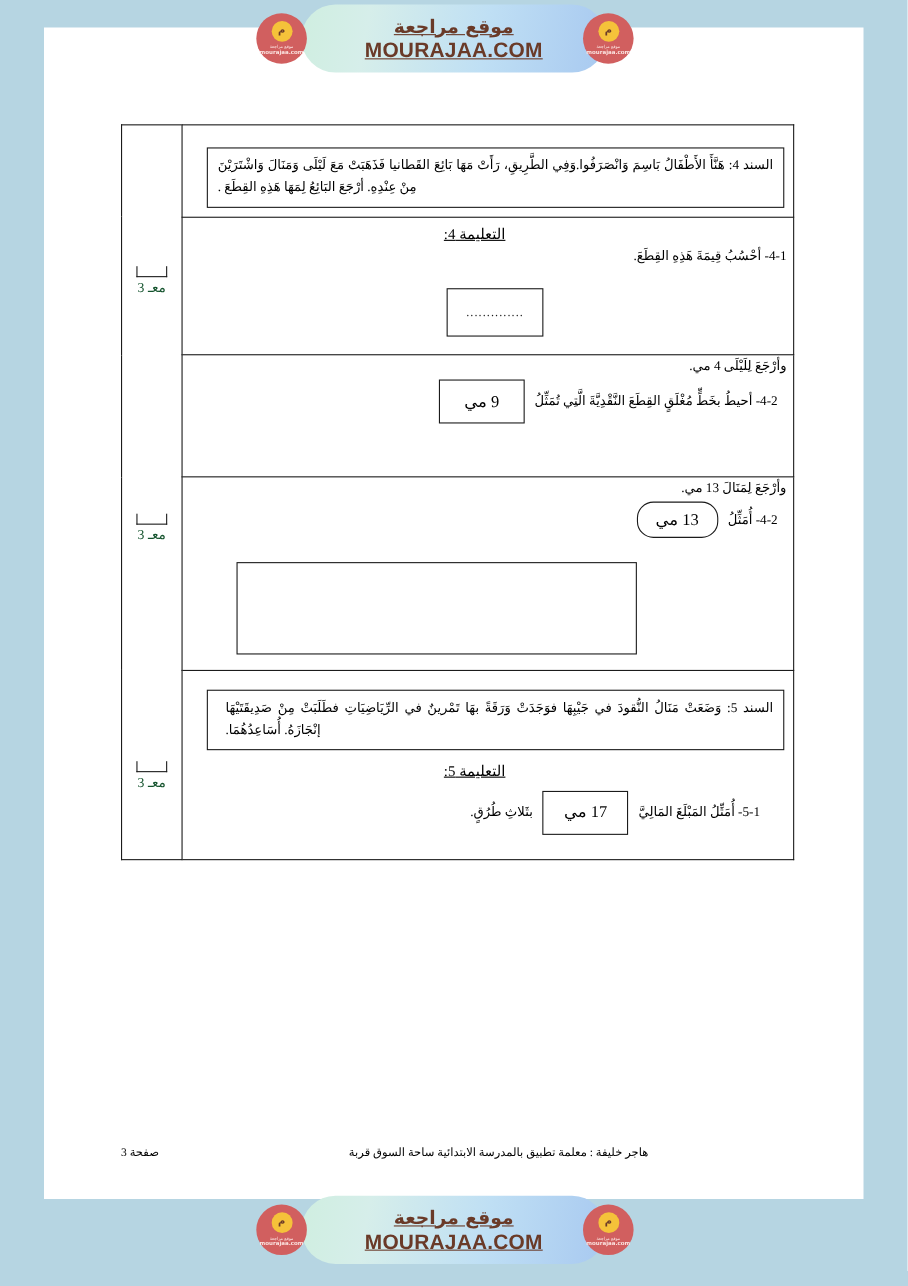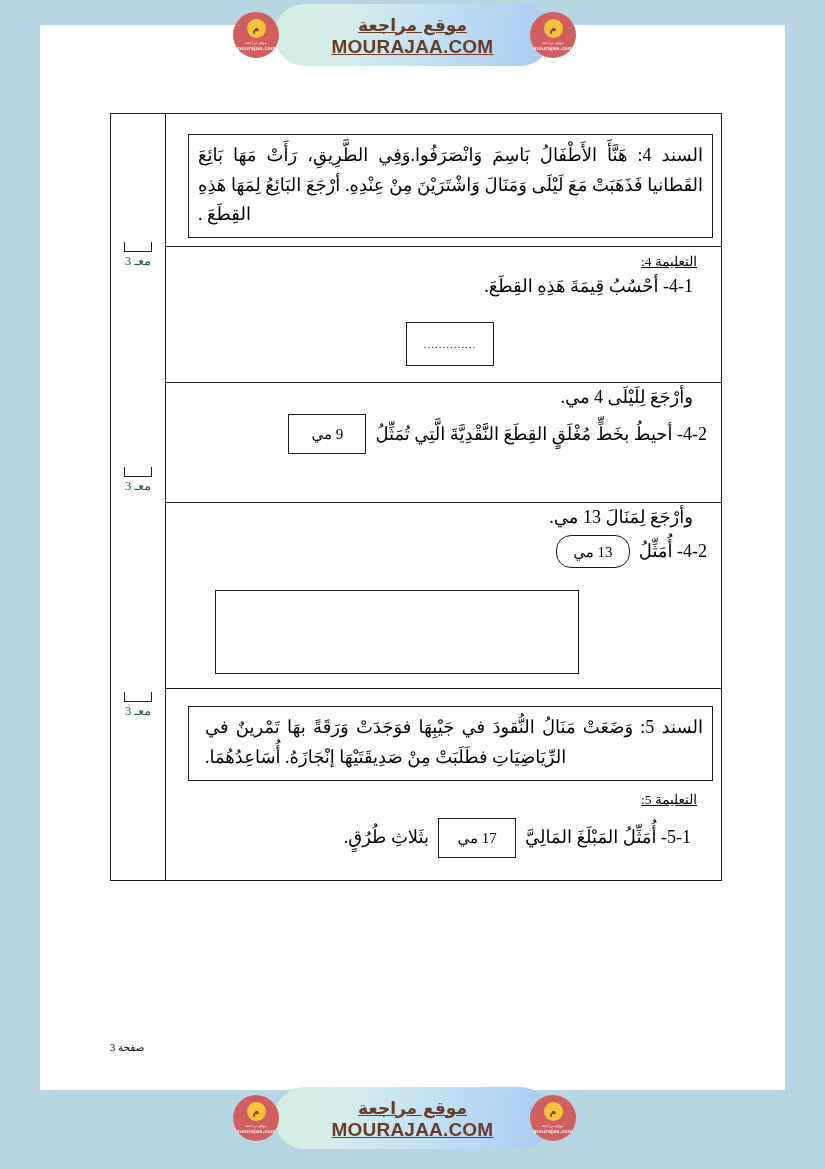--- a/index.html
+++ b/index.html
@@ -137,7 +137,7 @@
     direction: rtl;
     text-align: right;
     font-family: "Liberation Serif", "DejaVu Serif", serif;
-    font-size: 18px;
+    font-size: 12px;
     color: #000;
     line-height: 1.65;
   }

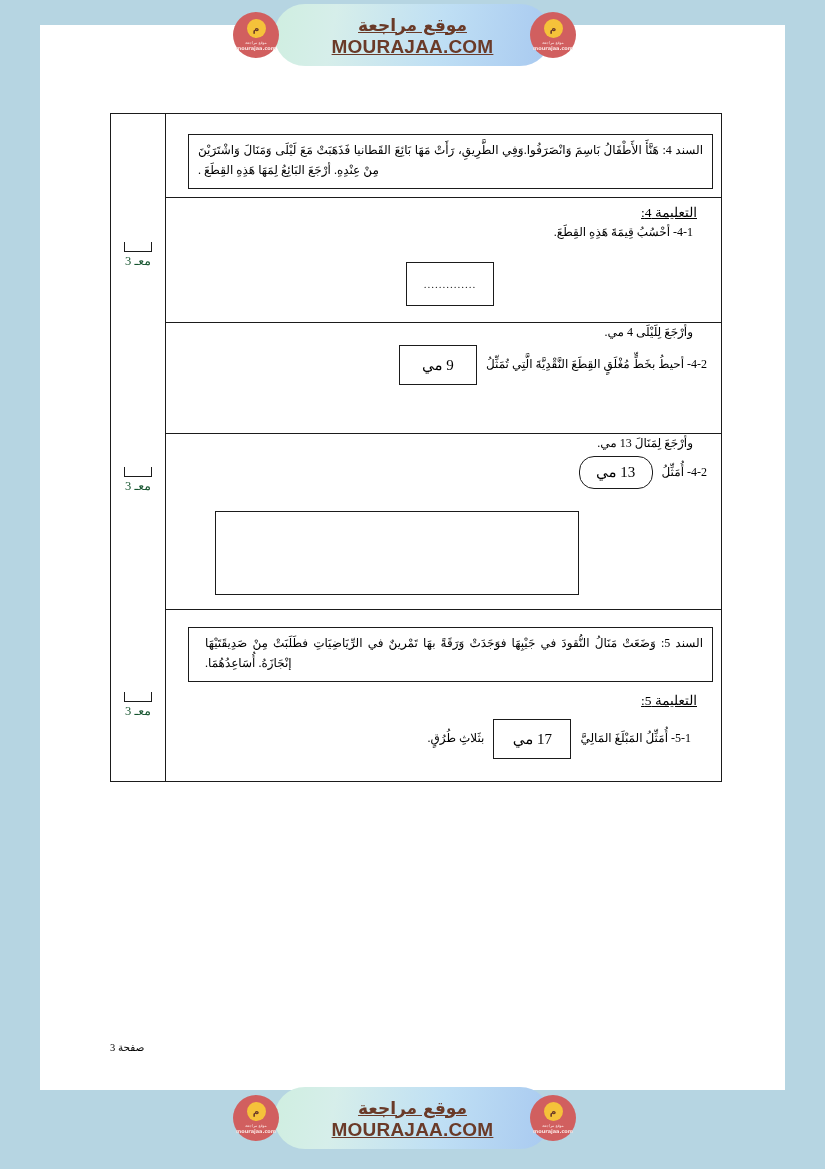--- a/index.html
+++ b/index.html
@@ -154,7 +154,7 @@
   
   .instr-head {
     direction: rtl;
-    text-align: right;
+    text-align: center;
     font-size: 13.5px;
     text-decoration: underline;
     margin: 6px 24px 2px 0;

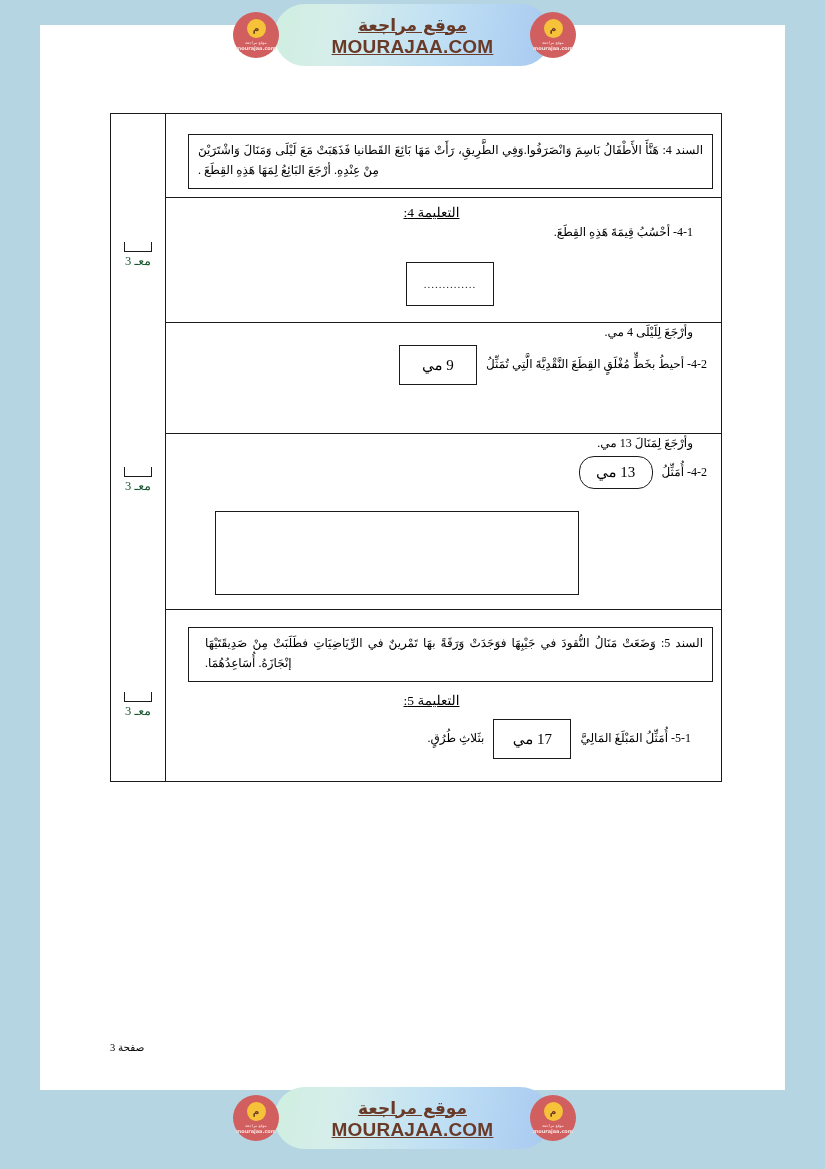--- a/index.html
+++ b/index.html
@@ -171,7 +171,7 @@
     align-items: center;
     gap: 9px;
   }
-  .q-right { margin-right: 28px; text-align: right; }
+  .q-right { margin-right: 6px; text-align: right; }
 
   
   .chip {

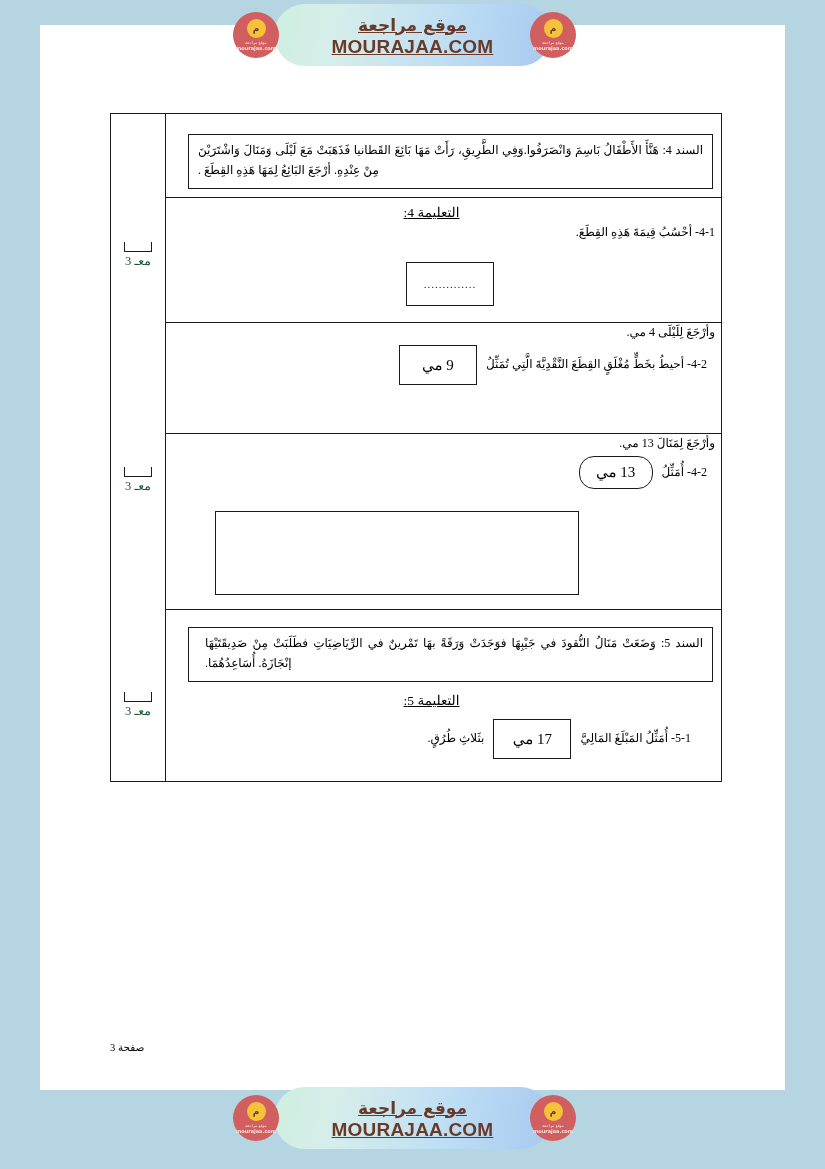--- a/index.html
+++ b/index.html
@@ -341,6 +341,7 @@
   <div class="footer">
     <div class="footer-row">
       <div class="footer-center">
+        <div>هاجر خليفة : معلمة تطبيق بالمدرسة الابتدائية ساحة السوق قربة</div>
       </div>
       <div class="footer-page">صفحة 3</div>
     </div>

